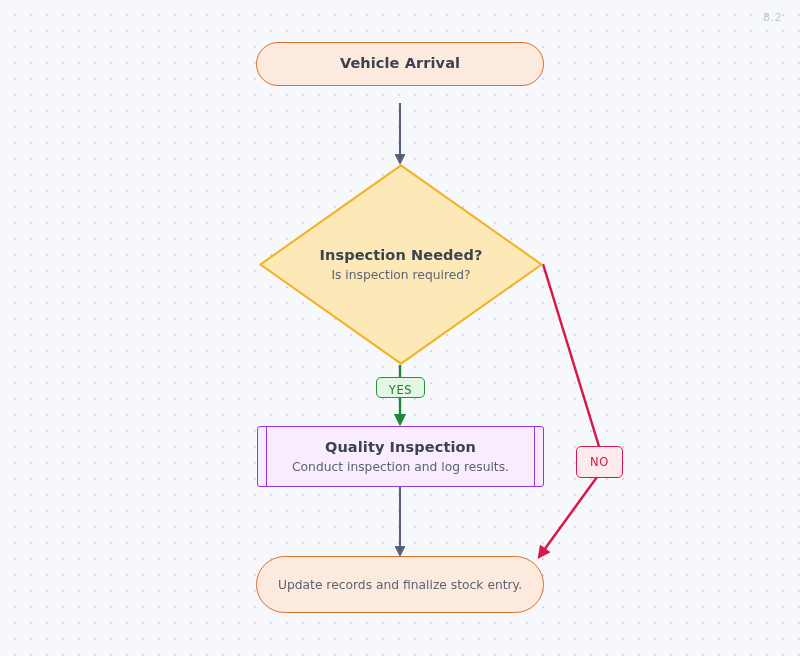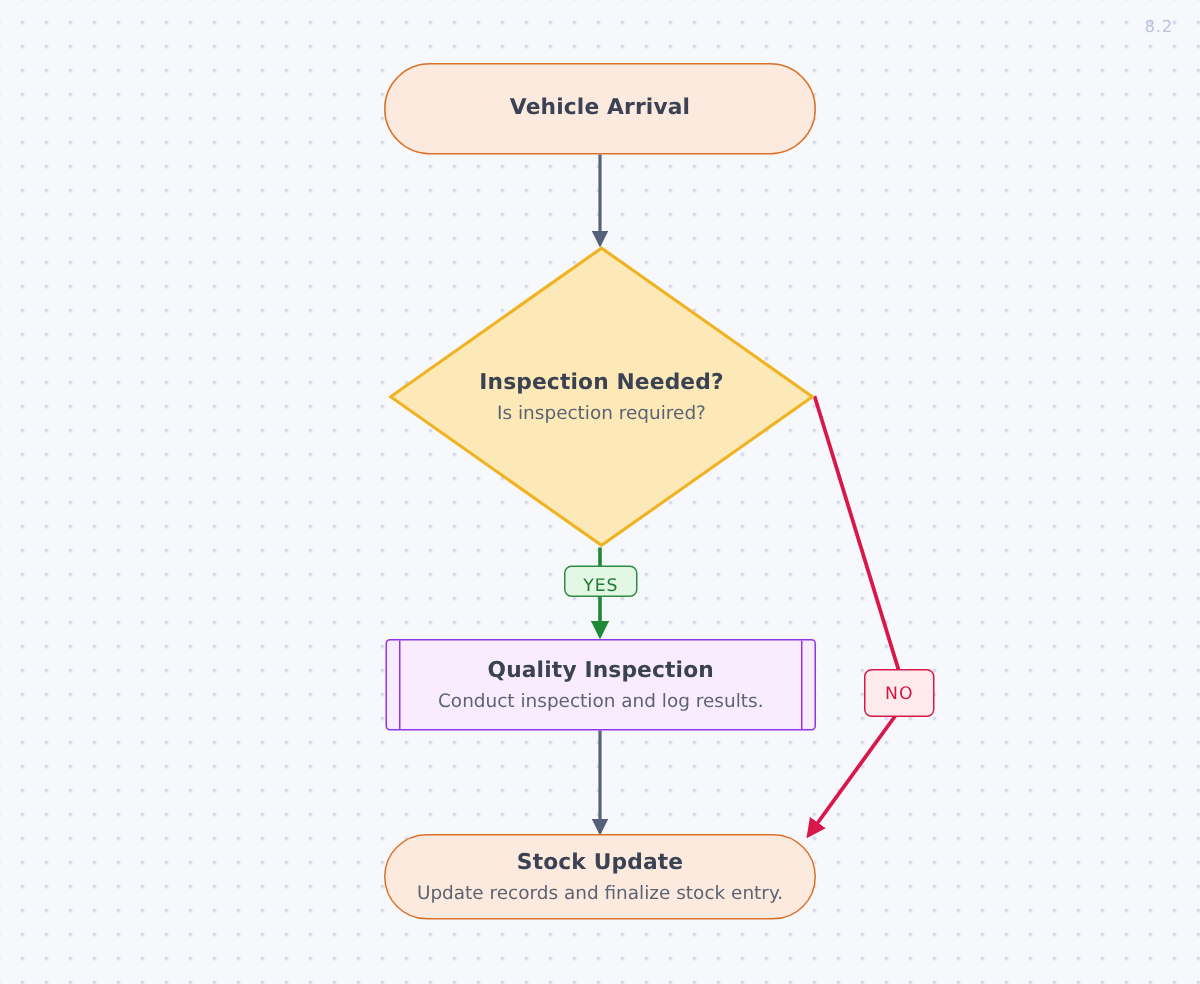--- a/index.html
+++ b/index.html
@@ -168,7 +168,7 @@
     <path d="M 543 264 L 605 466 L 539 557" stroke="#d9184a" stroke-width="2.5" fill="none" stroke-linejoin="miter" marker-end="url(#arrow-red)"></path>
   </svg>
 
-  <div class="node node-terminal" style="left:256px; top:42px; width:288px; height:61px;">
+  <div class="node node-terminal" style="left:256px; top:42px; width:288px; height:44px;">
     <div class="node-title">Vehicle Arrival</div>
   </div>
 

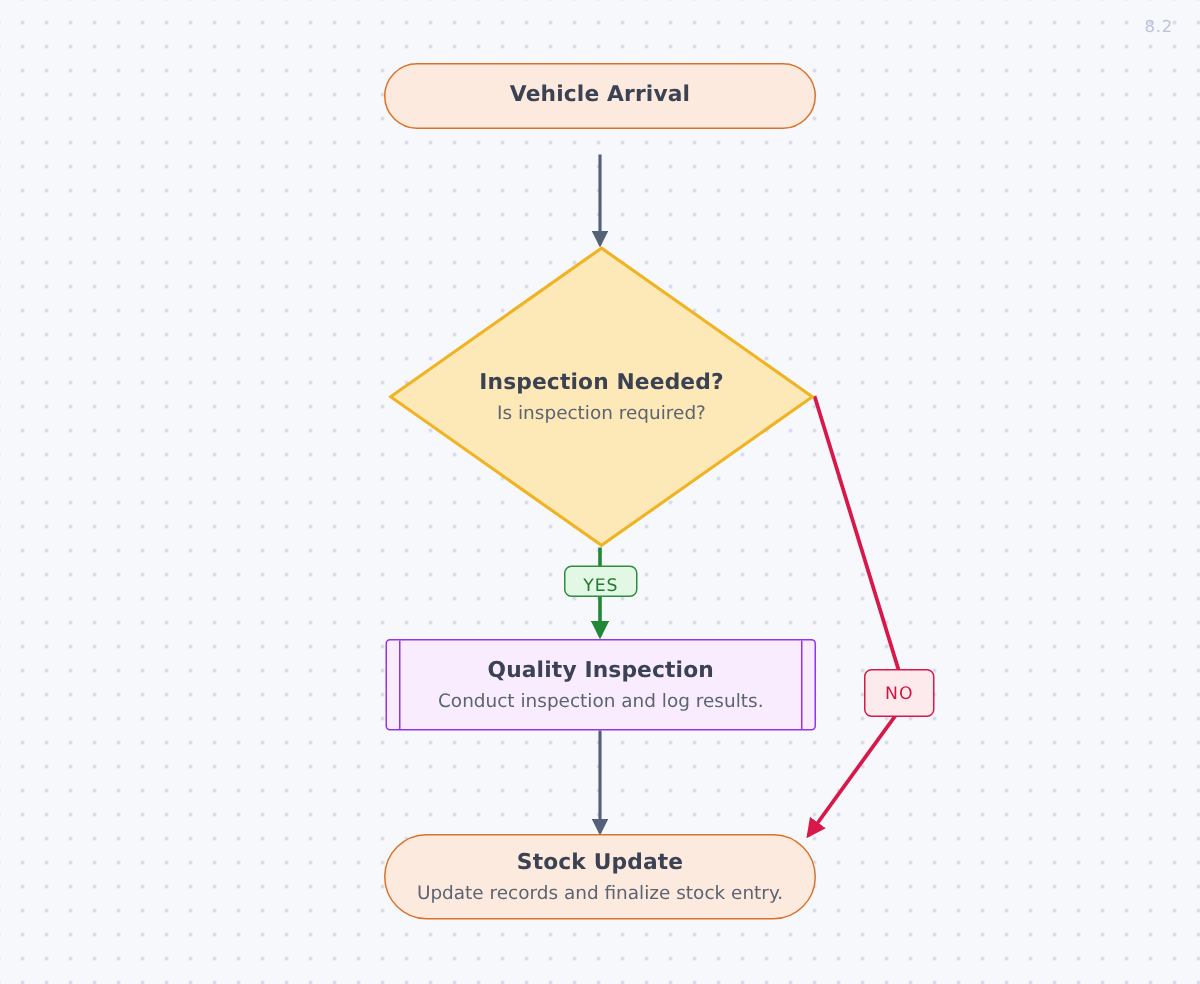--- a/index.html
+++ b/index.html
@@ -196,7 +196,6 @@
   </div>
 
   <div class="node node-terminal" style="left:256px; top:556px; width:288px; height:57px;">
-    <div class="node-title">Stock Update</div>
     <div class="node-sub">Update records and finalize stock entry.</div>
   </div>
 

